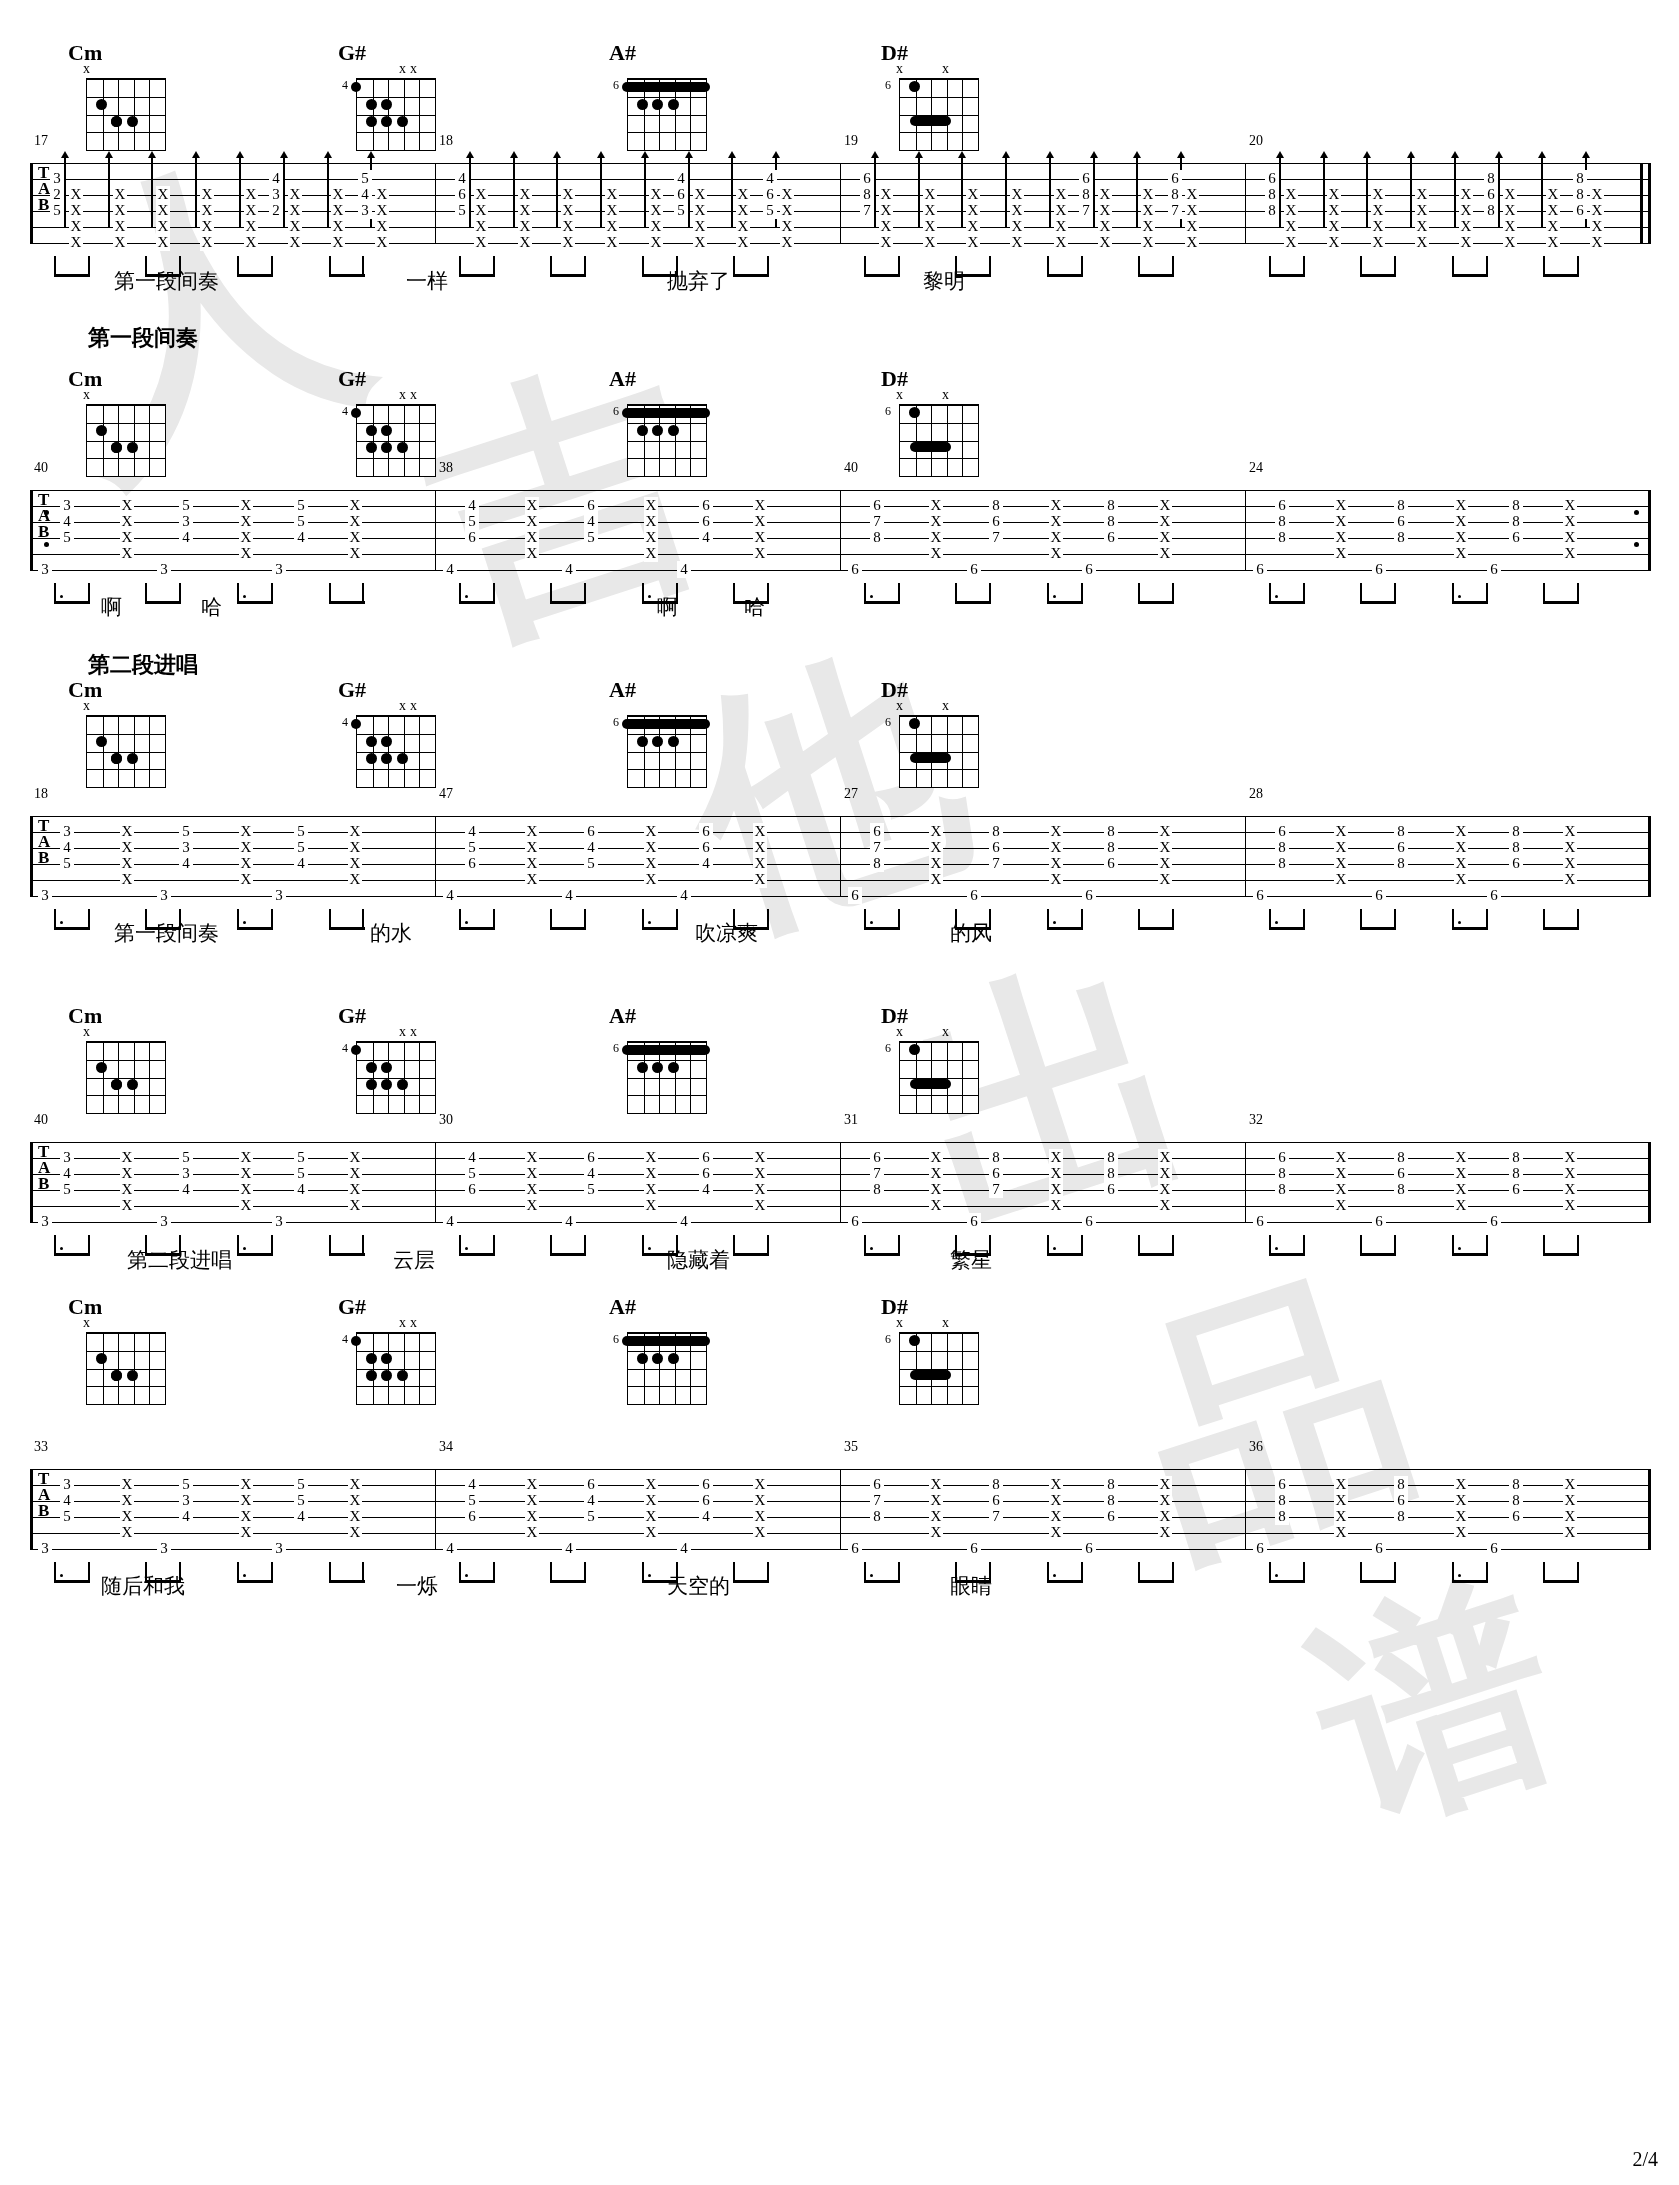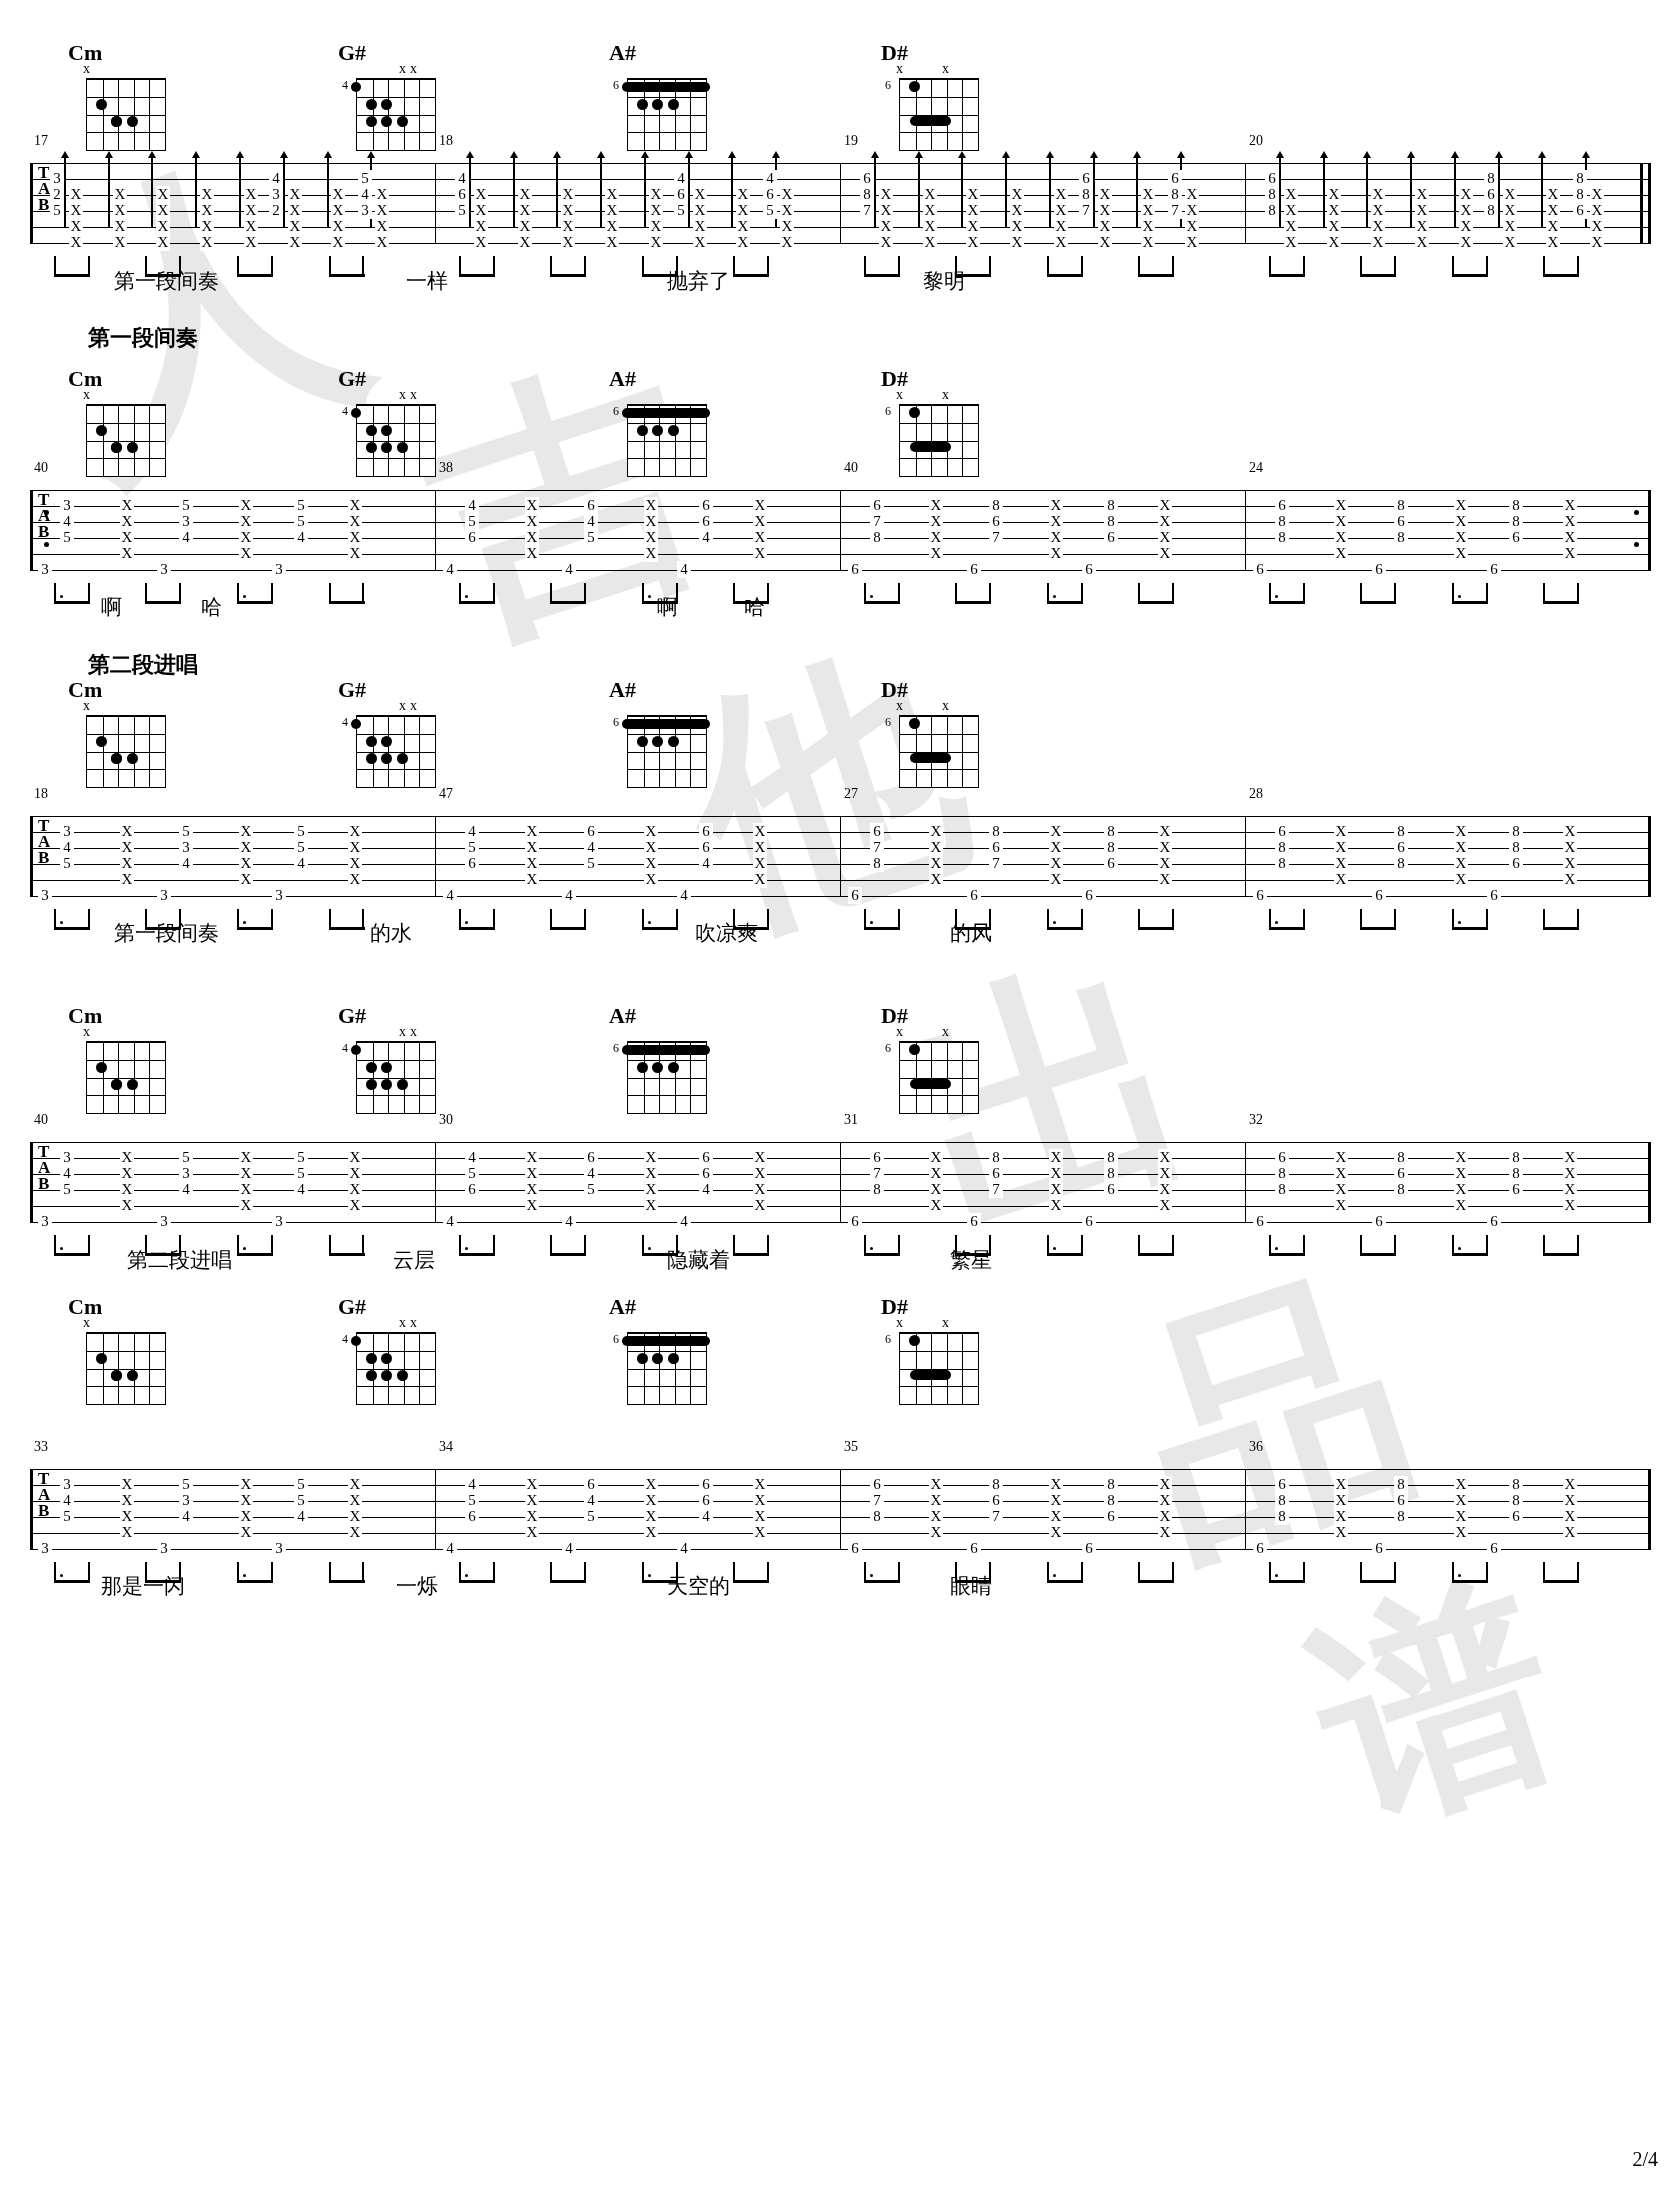--- a/index.html
+++ b/index.html
@@ -1546,7 +1546,7 @@
       <div class="stem" style="left:1547px;top:107px;height:20px;"></div>
       <div class="beam" style="left:1513px;top:125px;width:36px;"></div>
     </div>
-    <div class="lyric" style="left:101px;top:1572px;">那是一闪</div>
+    <div class="lyric" style="left:101px;top:1572px;">随后和我</div>
     <div class="lyric" style="left:396px;top:1572px;">一烁</div>
     <div class="lyric" style="left:667px;top:1572px;">天空的</div>
     <div class="lyric" style="left:950px;top:1572px;">眼睛</div>

